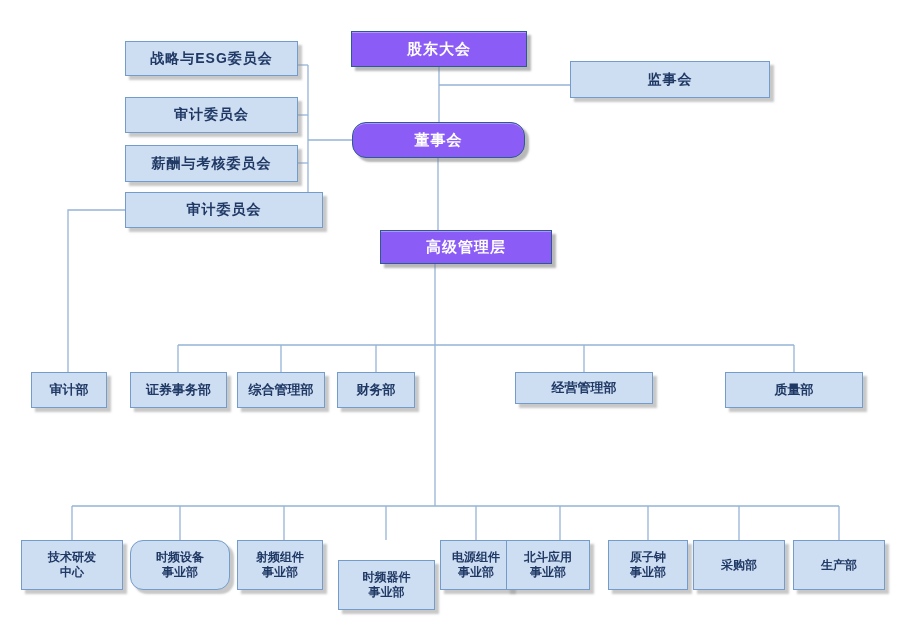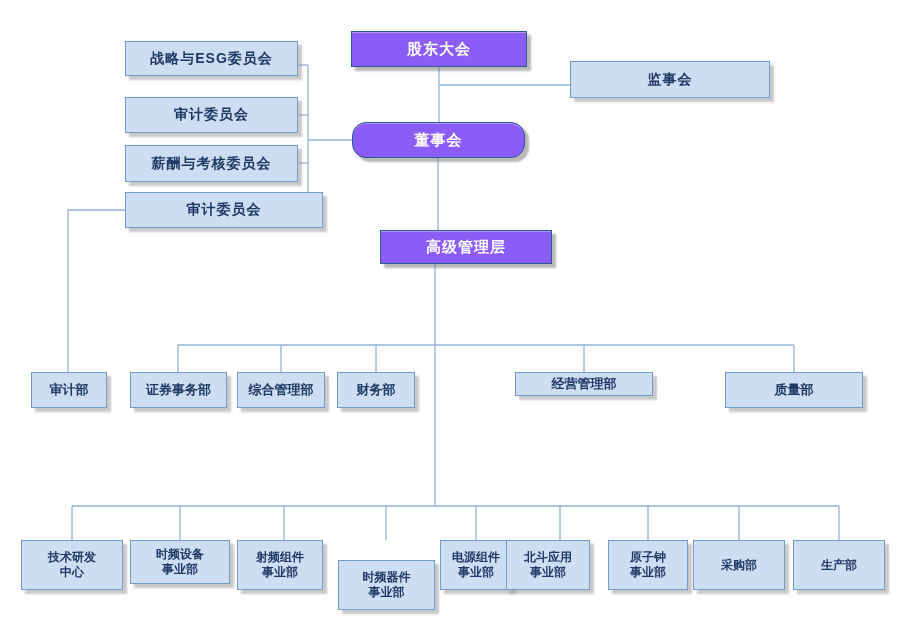--- a/index.html
+++ b/index.html
@@ -91,7 +91,7 @@
 
   <div class="node light sm" style="left:337px;top:372px;width:78px;height:36px;">财务部</div>
 
-  <div class="node light sm" style="left:515px;top:372px;width:138px;height:24px;">经营管理部</div>
+  <div class="node light sm" style="left:515px;top:372px;width:138px;height:32px;">经营管理部</div>
 
   <div class="node light xs" style="left:21px;top:540px;width:102px;height:50px;">技术研发
 中心</div>

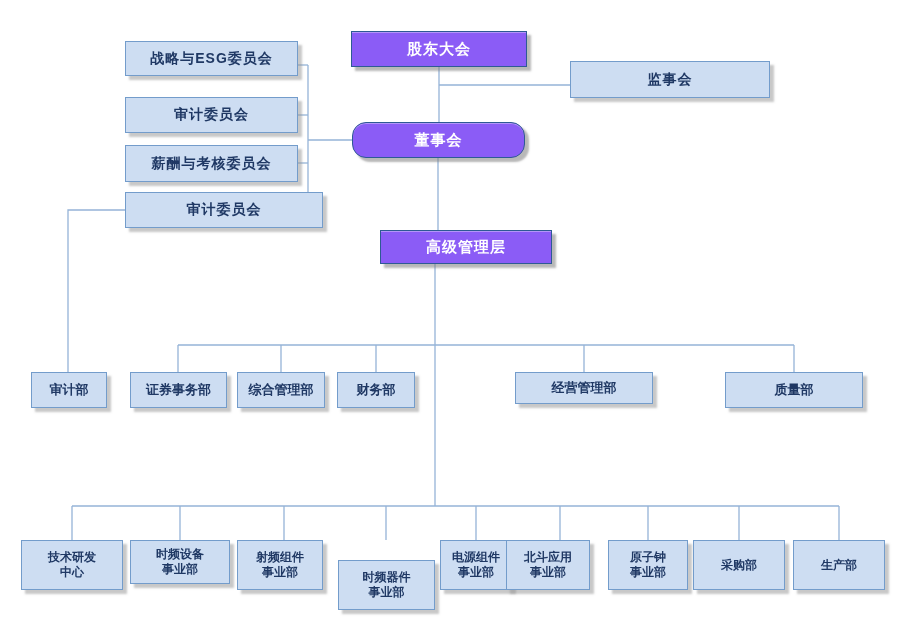--- a/index.html
+++ b/index.html
@@ -98,7 +98,7 @@
 
   <div class="node light sm" style="left:725px;top:372px;width:138px;height:36px;">质量部</div>
 
-  <div class="node light xs" style="left:130px;top:540px;width:100px;height:44px;">时频设备
+  <div class="node light xs" style="left:130px;top:540px;width:100px;height:50px;border-radius:13px;">时频设备
 事业部</div>
 
   <div class="node light xs" style="left:237px;top:540px;width:86px;height:50px;font-family:Liberation Serif, serif;">射频组件

